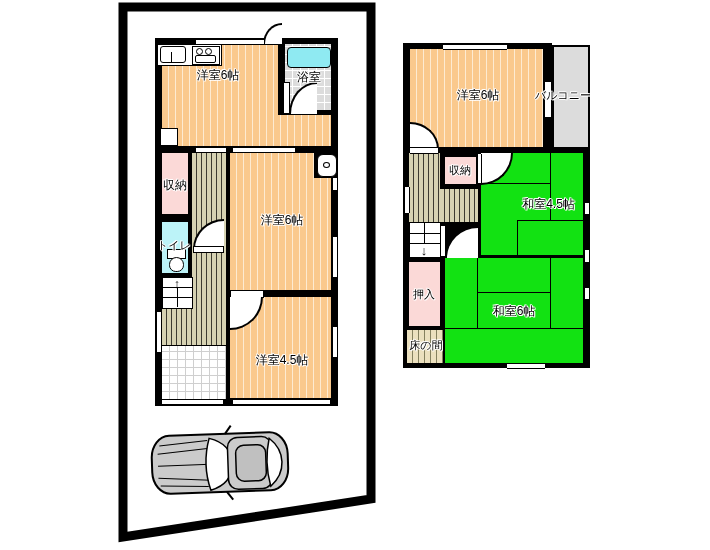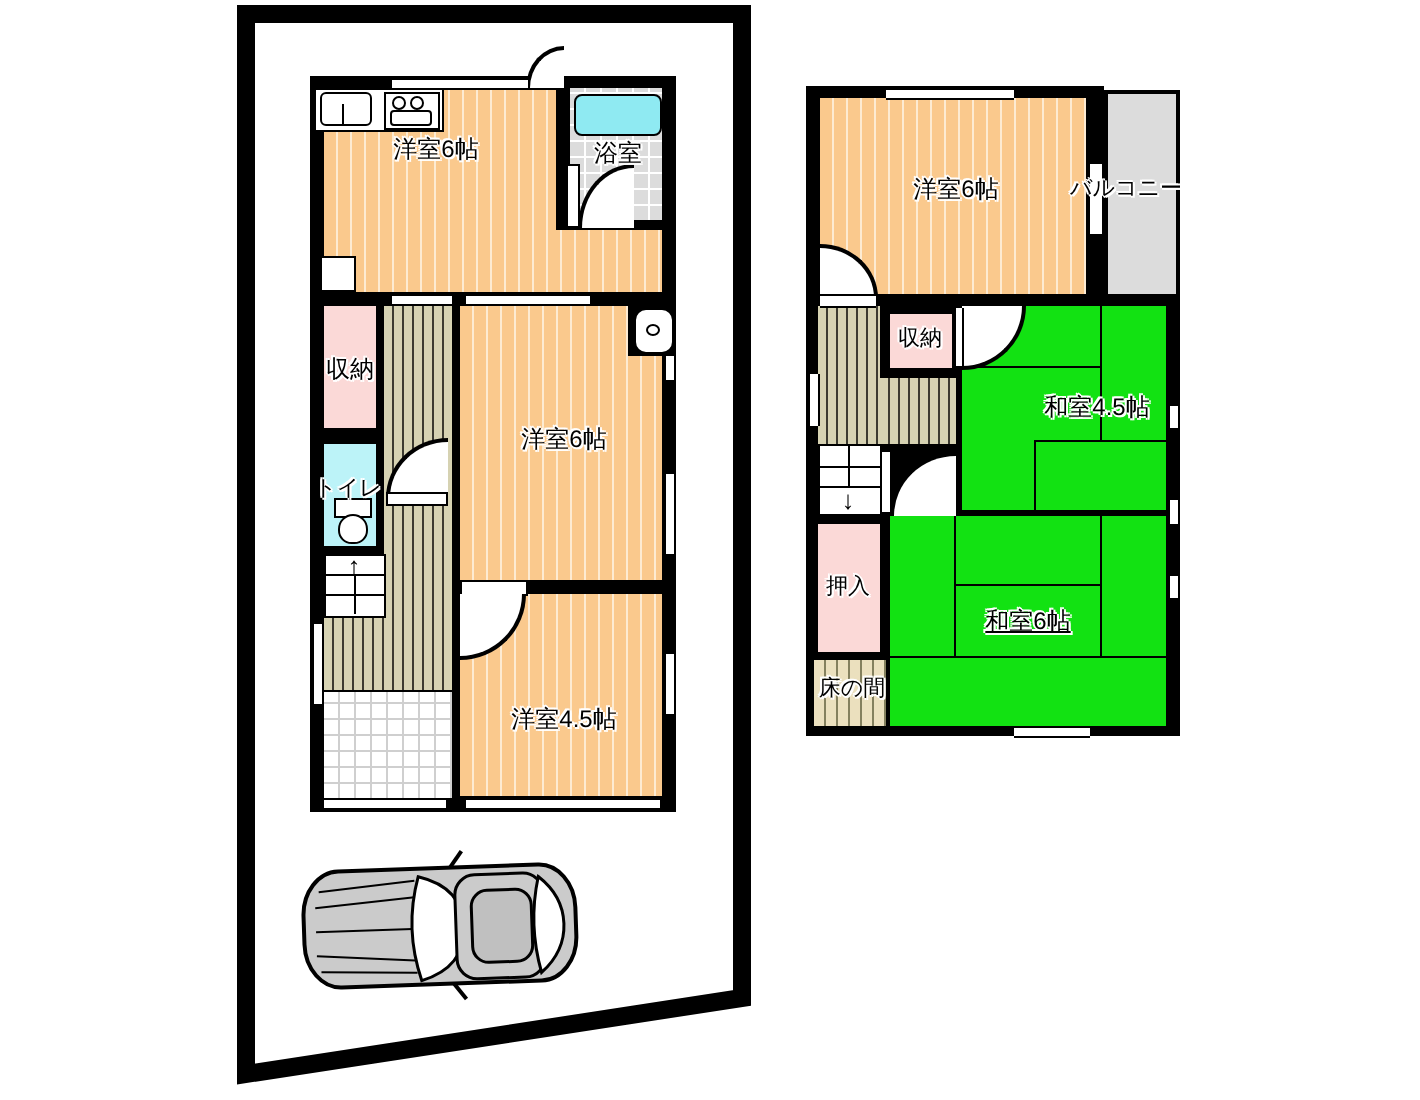--- a/index.html
+++ b/index.html
@@ -160,7 +160,7 @@
     <div class="lbl" style="left:460px;top:170px;font-size:11px;">収納</div>
     <div class="lbl" style="left:531px;top:204px;padding-left:35px;">和室4.5帖</div>
     <div class="lbl" style="left:424px;top:294px;font-size:11px;">押入</div>
-    <div class="lbl" style="left:514px;top:311px;text-decoration:underline;">和室6帖</div>
+    <div class="lbl" style="left:514px;top:311px;">和室6帖</div>
     <div class="lbl" style="left:426px;top:345px;font-size:11px;">床の間</div>
   </div>
 

